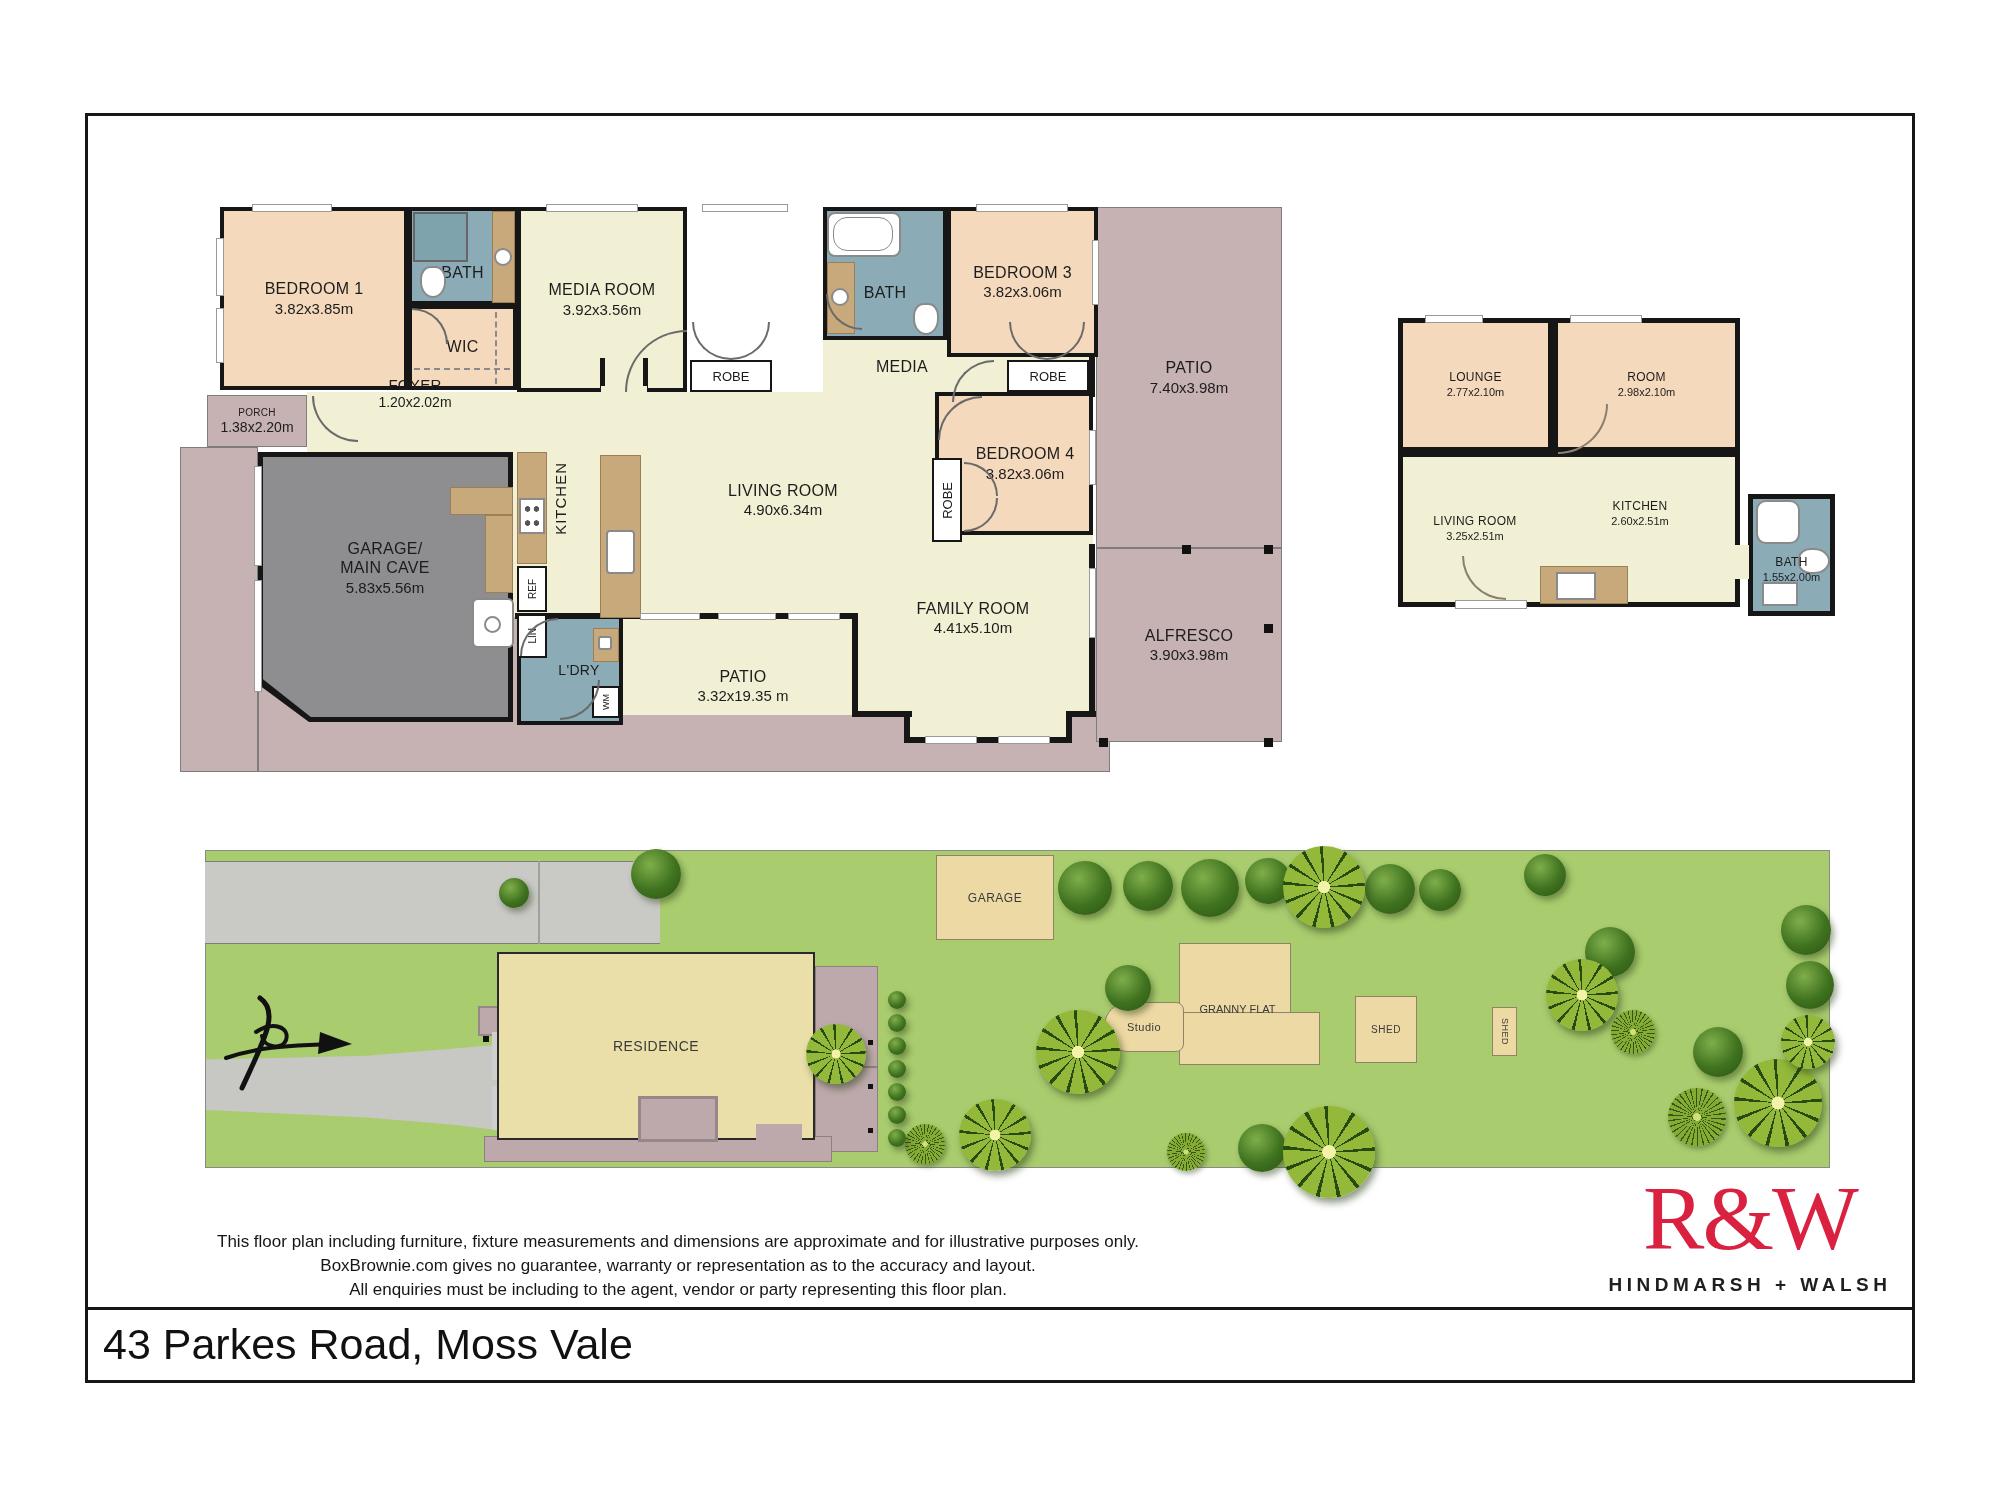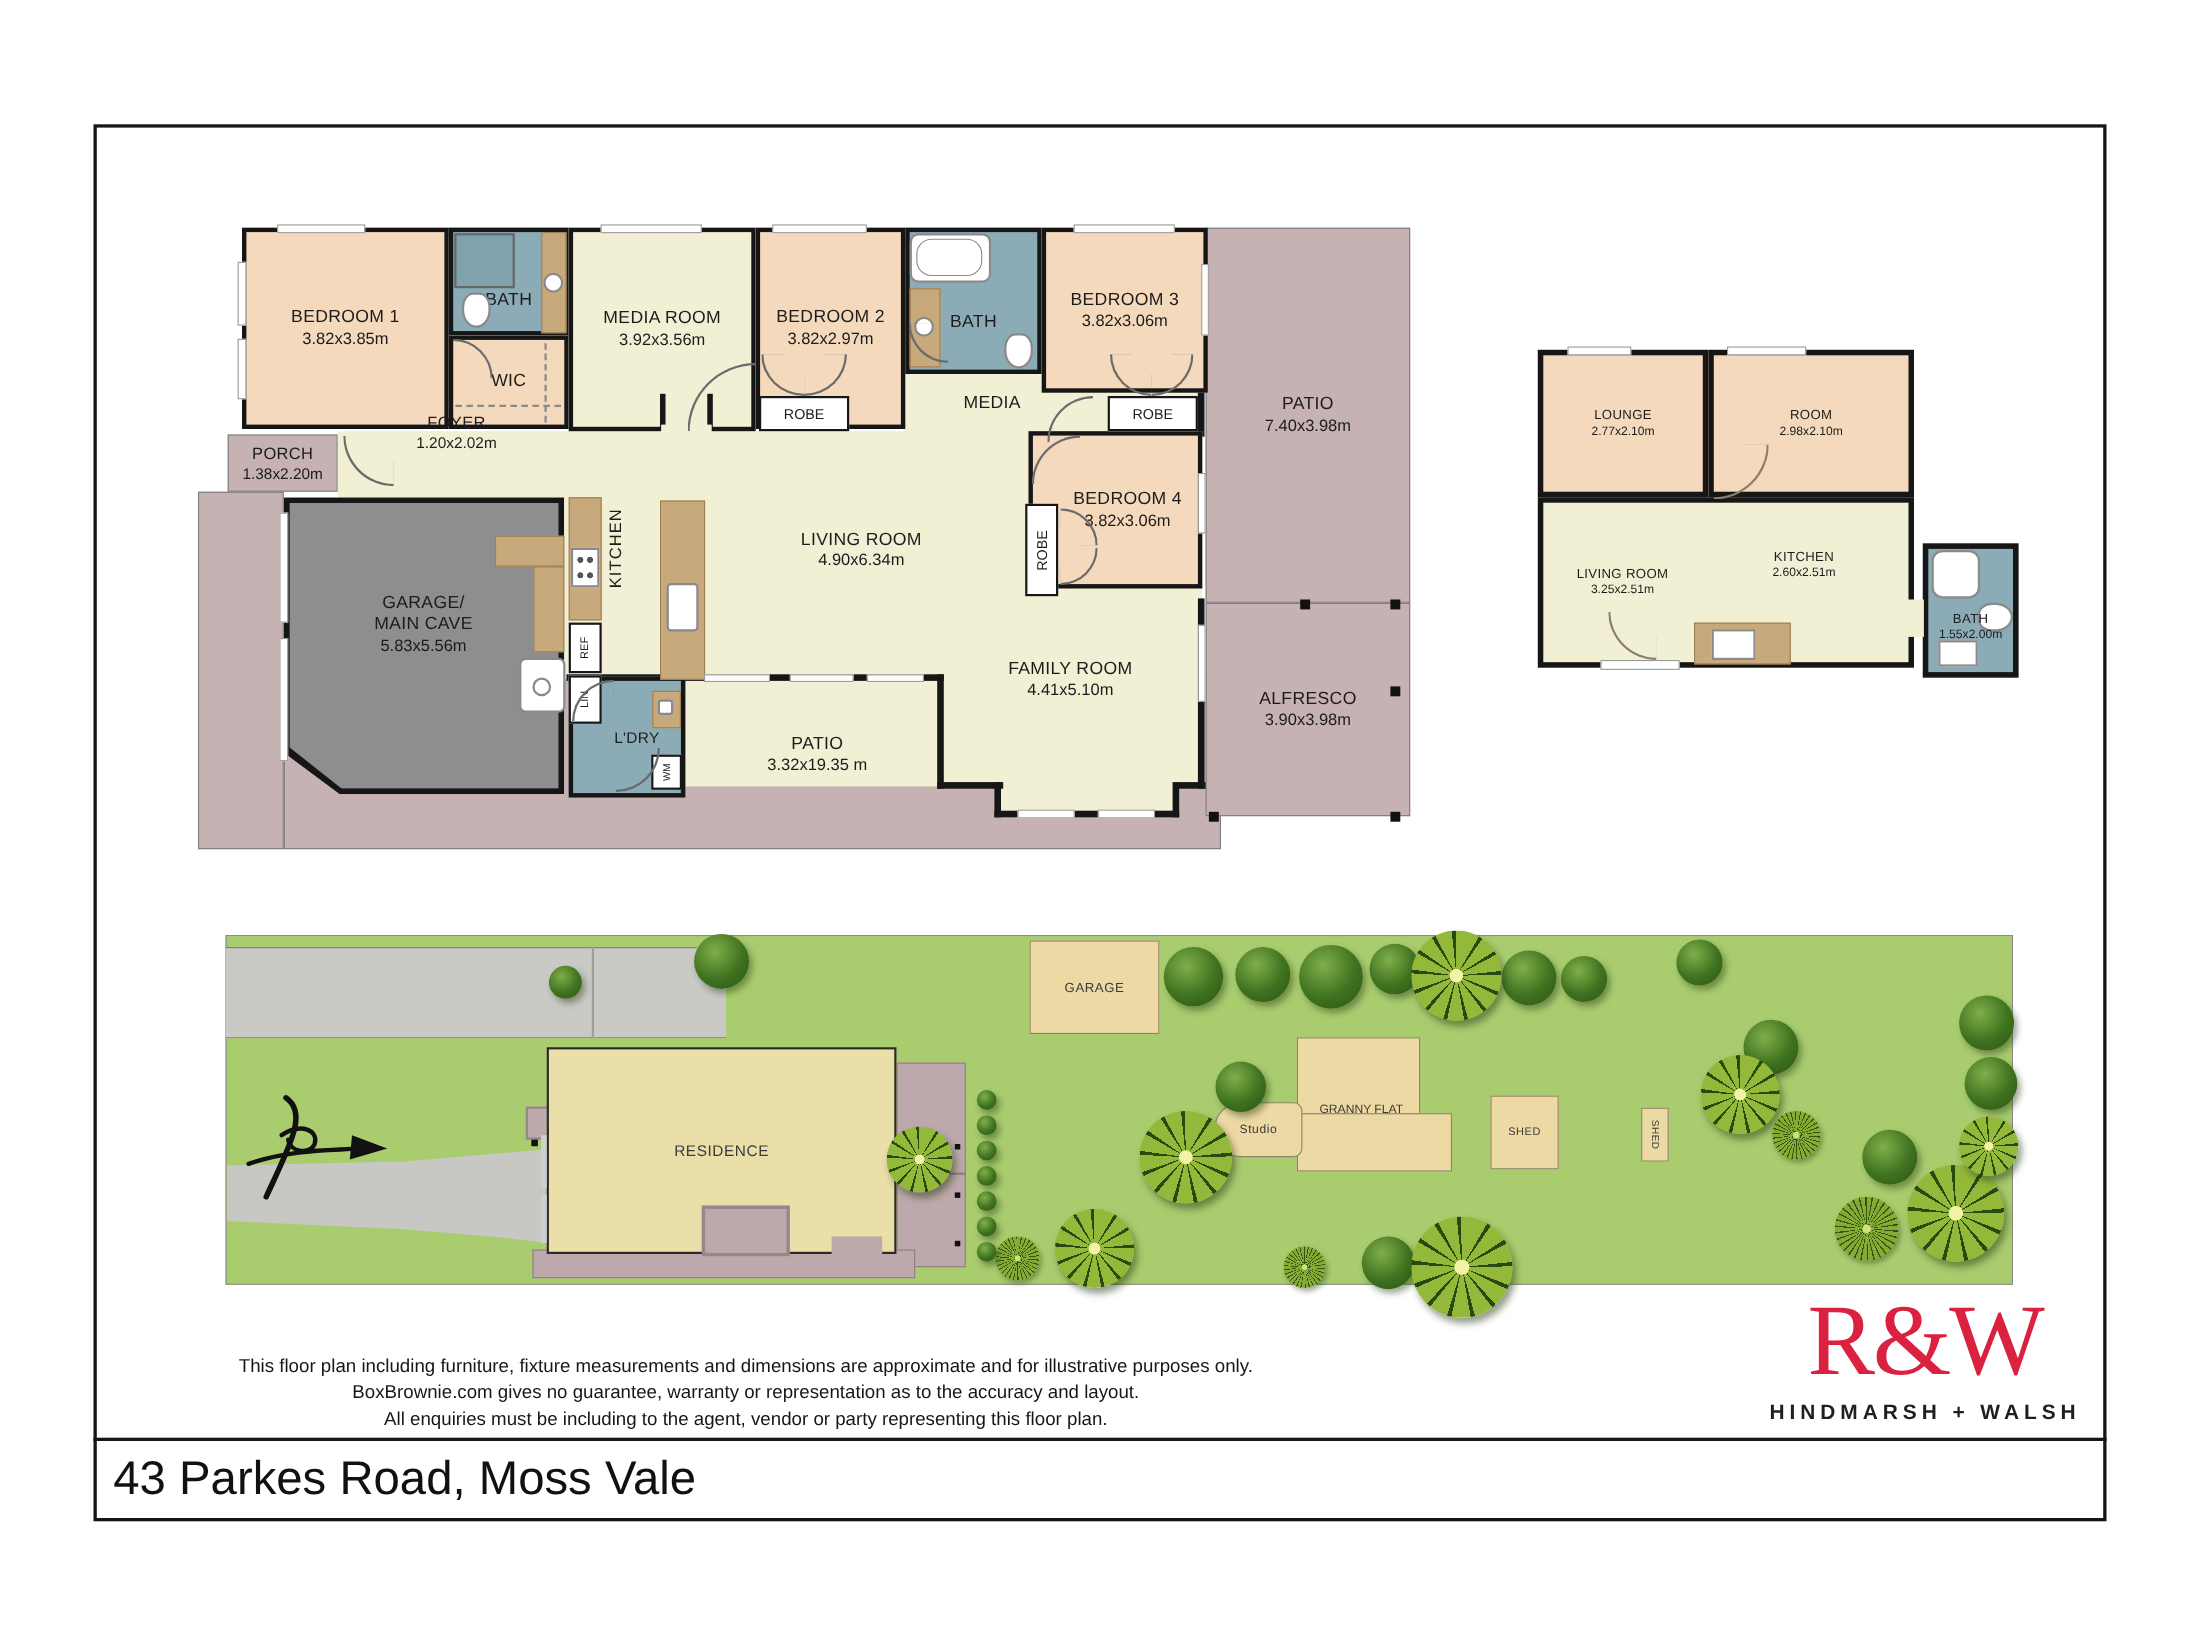--- a/index.html
+++ b/index.html
@@ -87,10 +87,6 @@
     <span class="rname">MEDIA ROOM</span>
     <span class="rdims">3.92x3.56m</span>
   </div>
-  <div class="room peach" style="left:687px;top:207px;width:136px;height:183px;">
-    <span class="rname" style="margin-bottom:40px">BEDROOM 2</span>
-    <span class="rdims" style="margin-top:-40px">3.82x2.97m</span>
-  </div>
   <div class="room teal" style="left:823px;top:207px;width:124px;height:133px;">
     <span class="rname" style="margin-top:40px">BATH</span>
   </div>

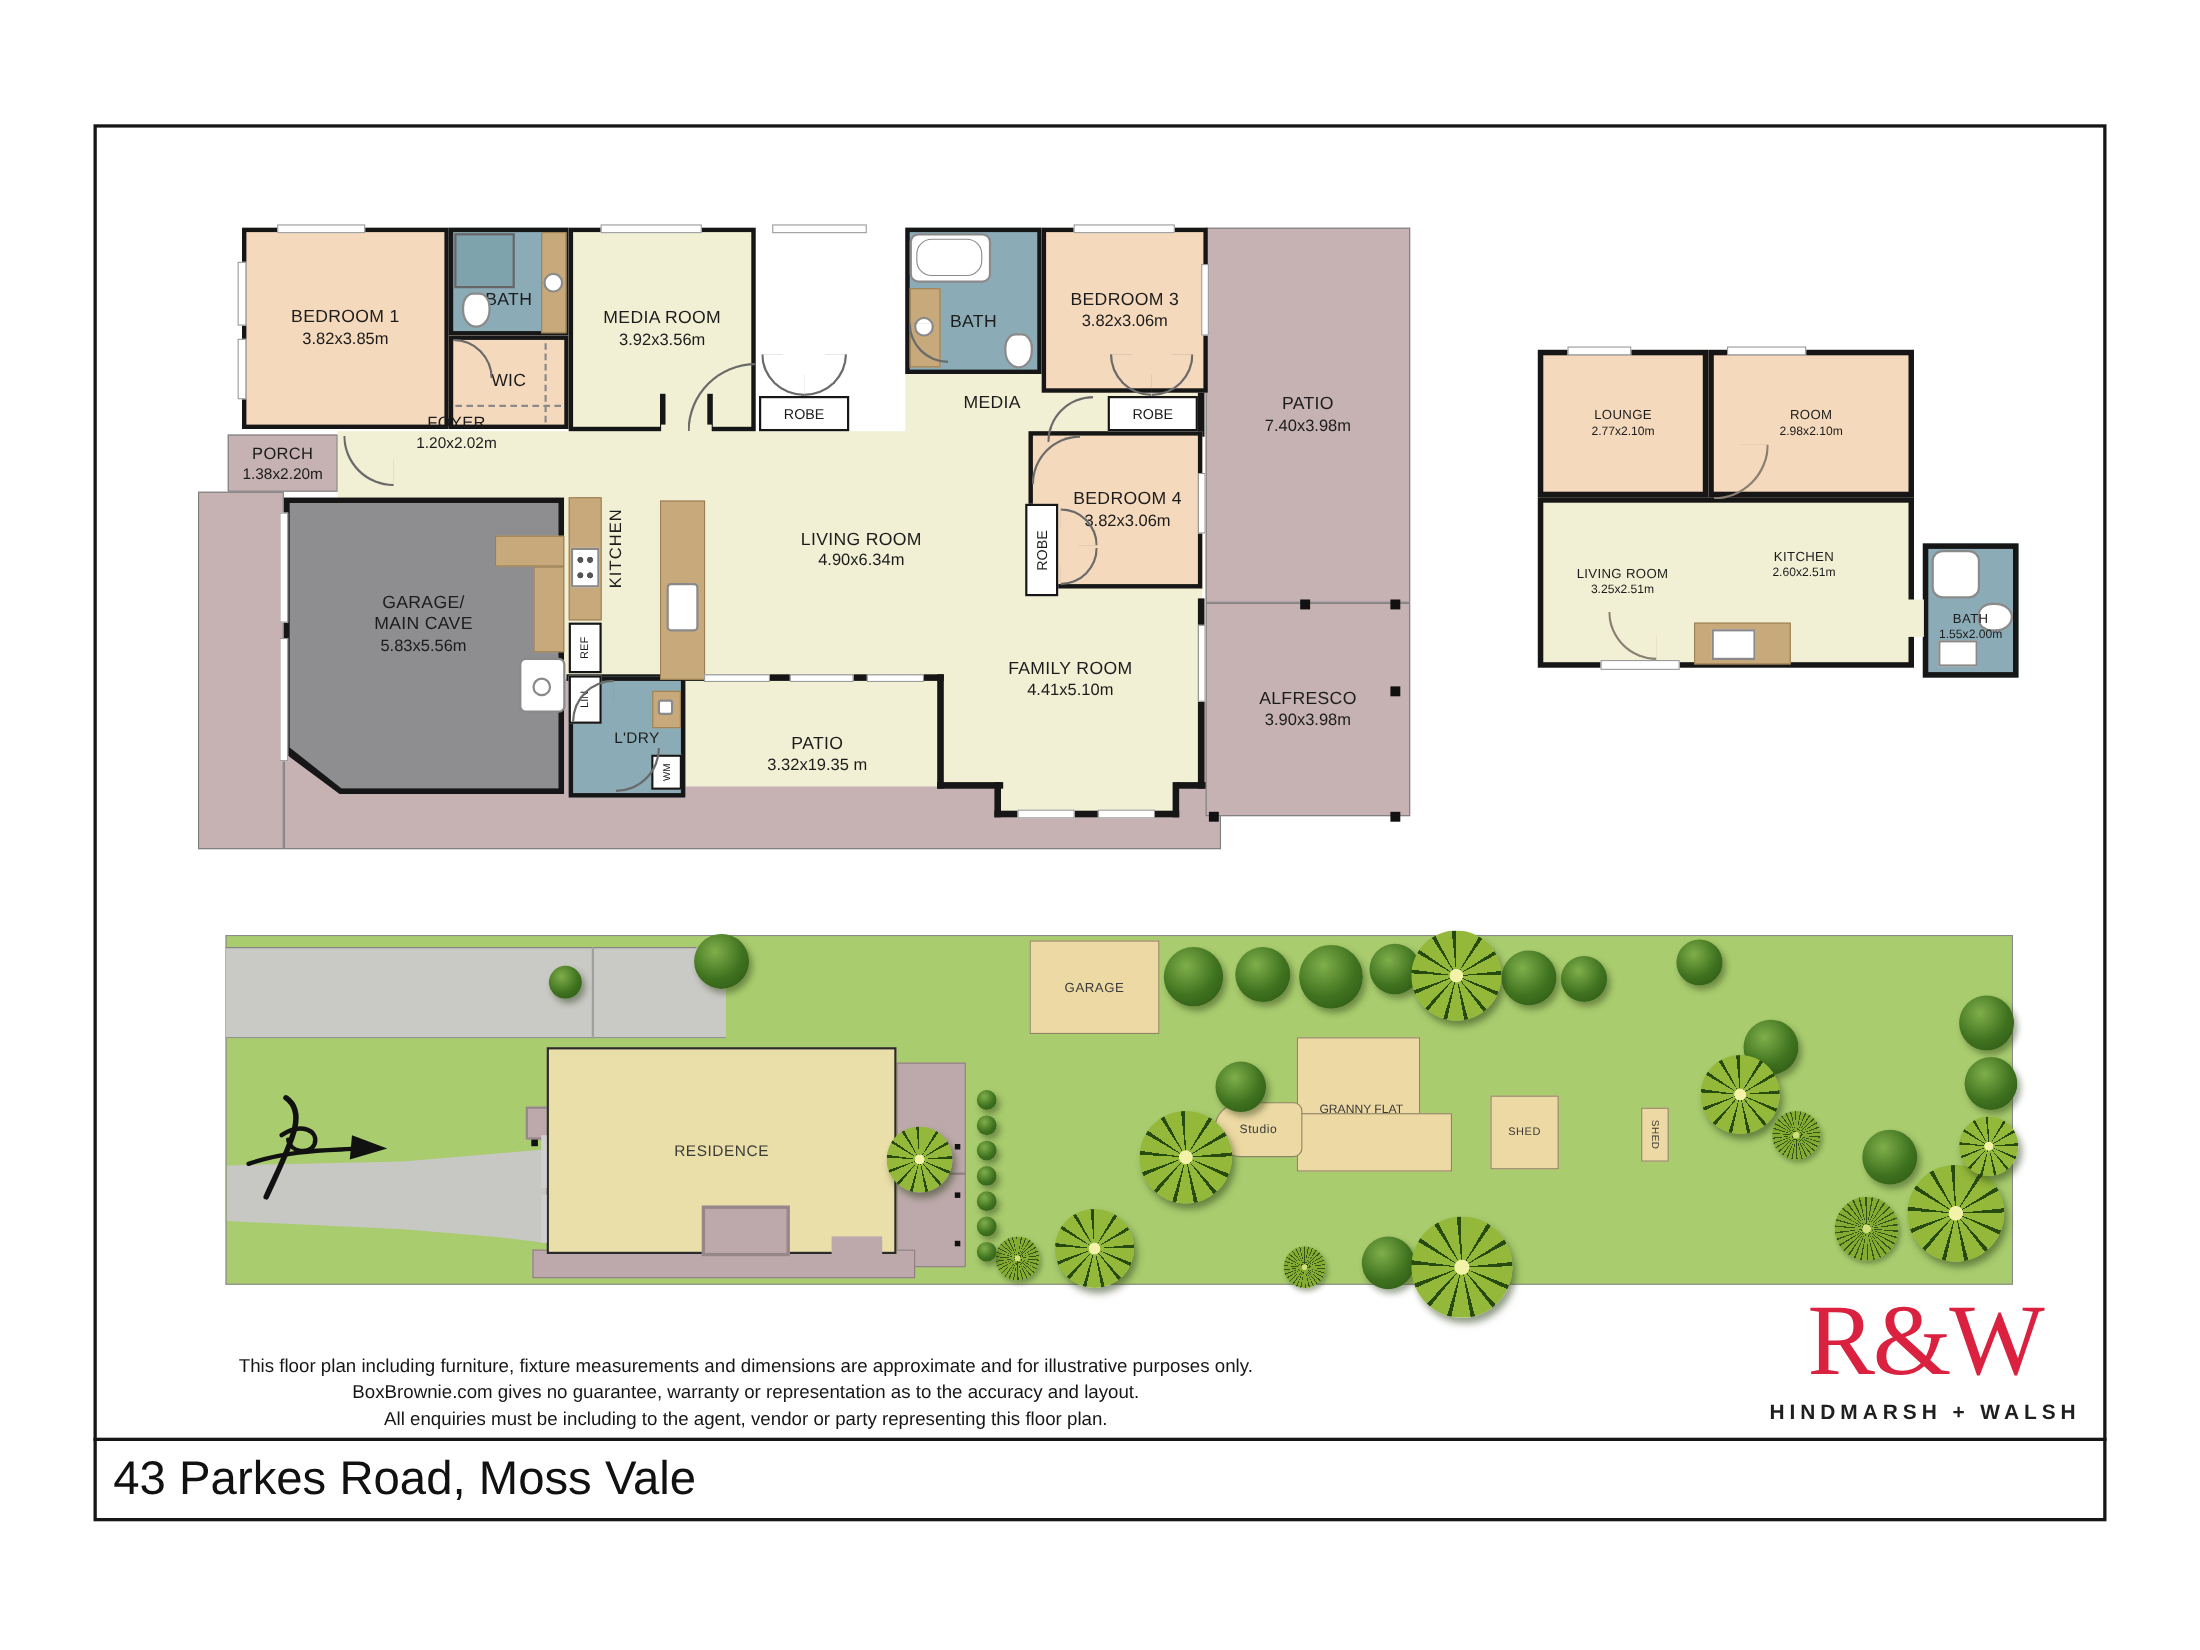--- a/index.html
+++ b/index.html
@@ -49,7 +49,7 @@
     <span class="rdims">3.90x3.98m</span>
   </div>
   <div class="outdoor" style="left:207px;top:395px;width:100px;height:52px;">
-    <span class="rname" style="font-size:15px">PORCH</span>
+    <span class="rname" style="font-size:10px">PORCH</span>
     <span class="rdims" style="font-size:14px">1.38x2.20m</span>
   </div>
   <div class="post" style="left:1182px;top:545px;"></div>

